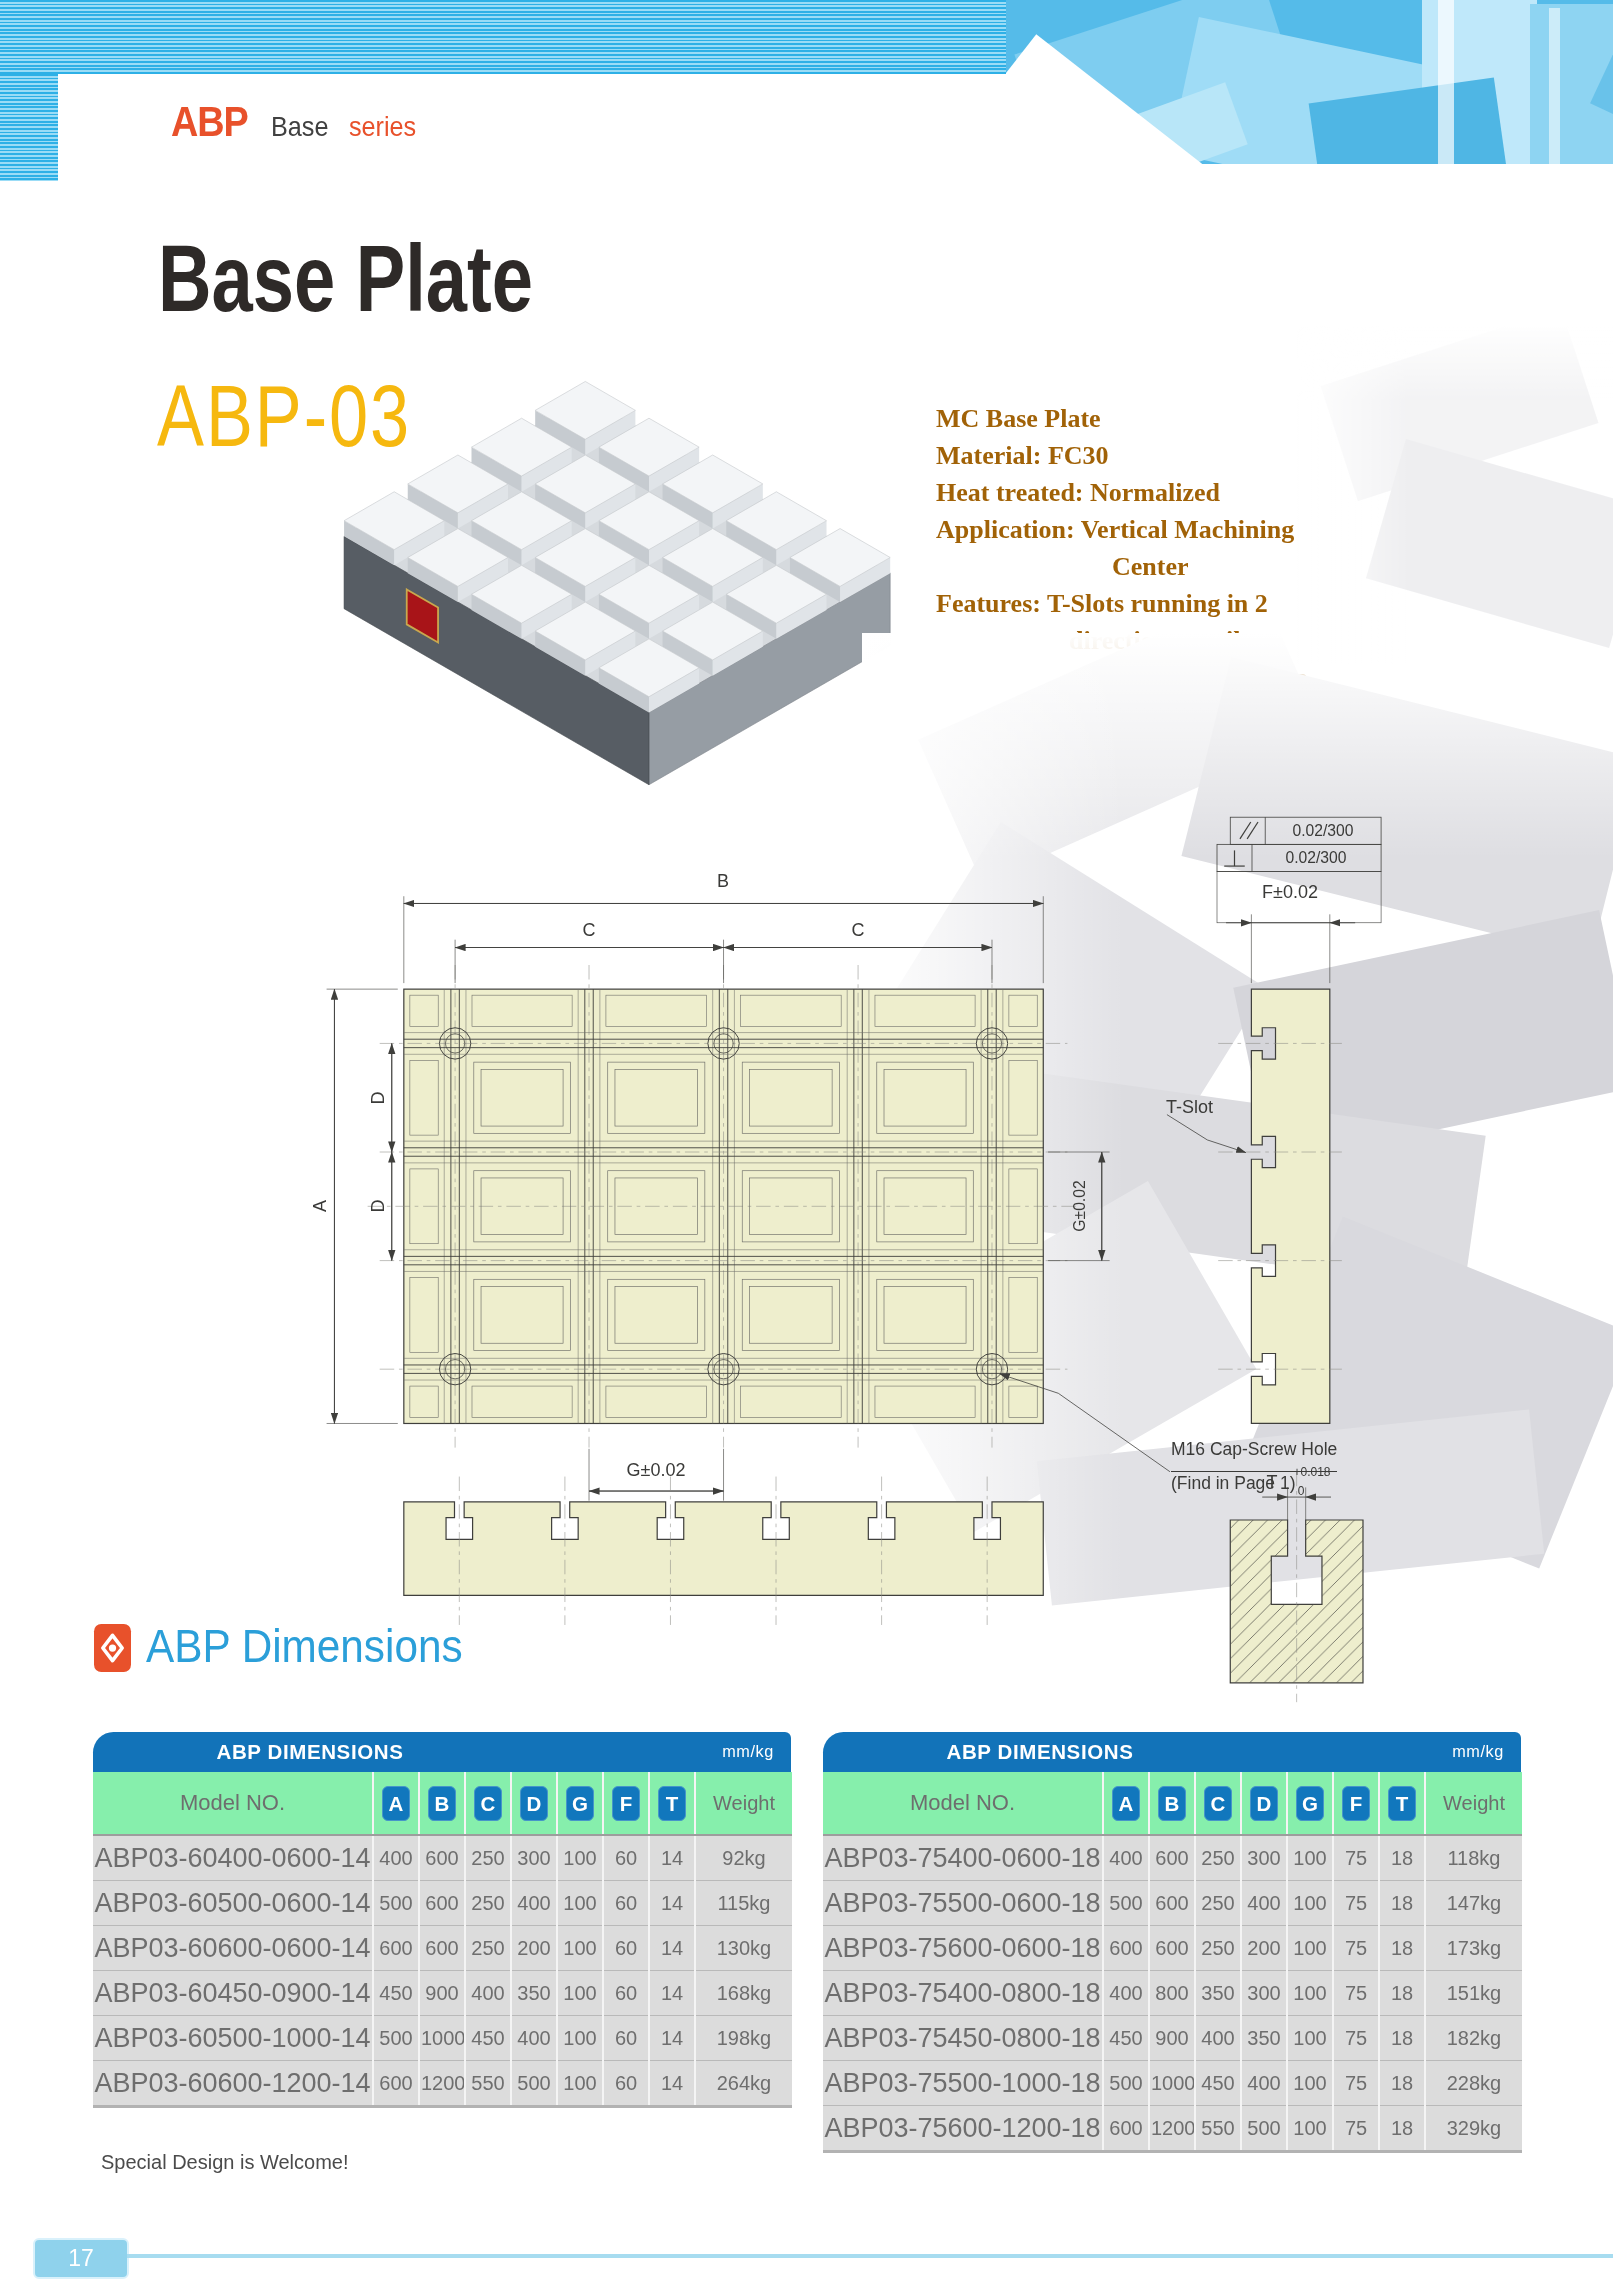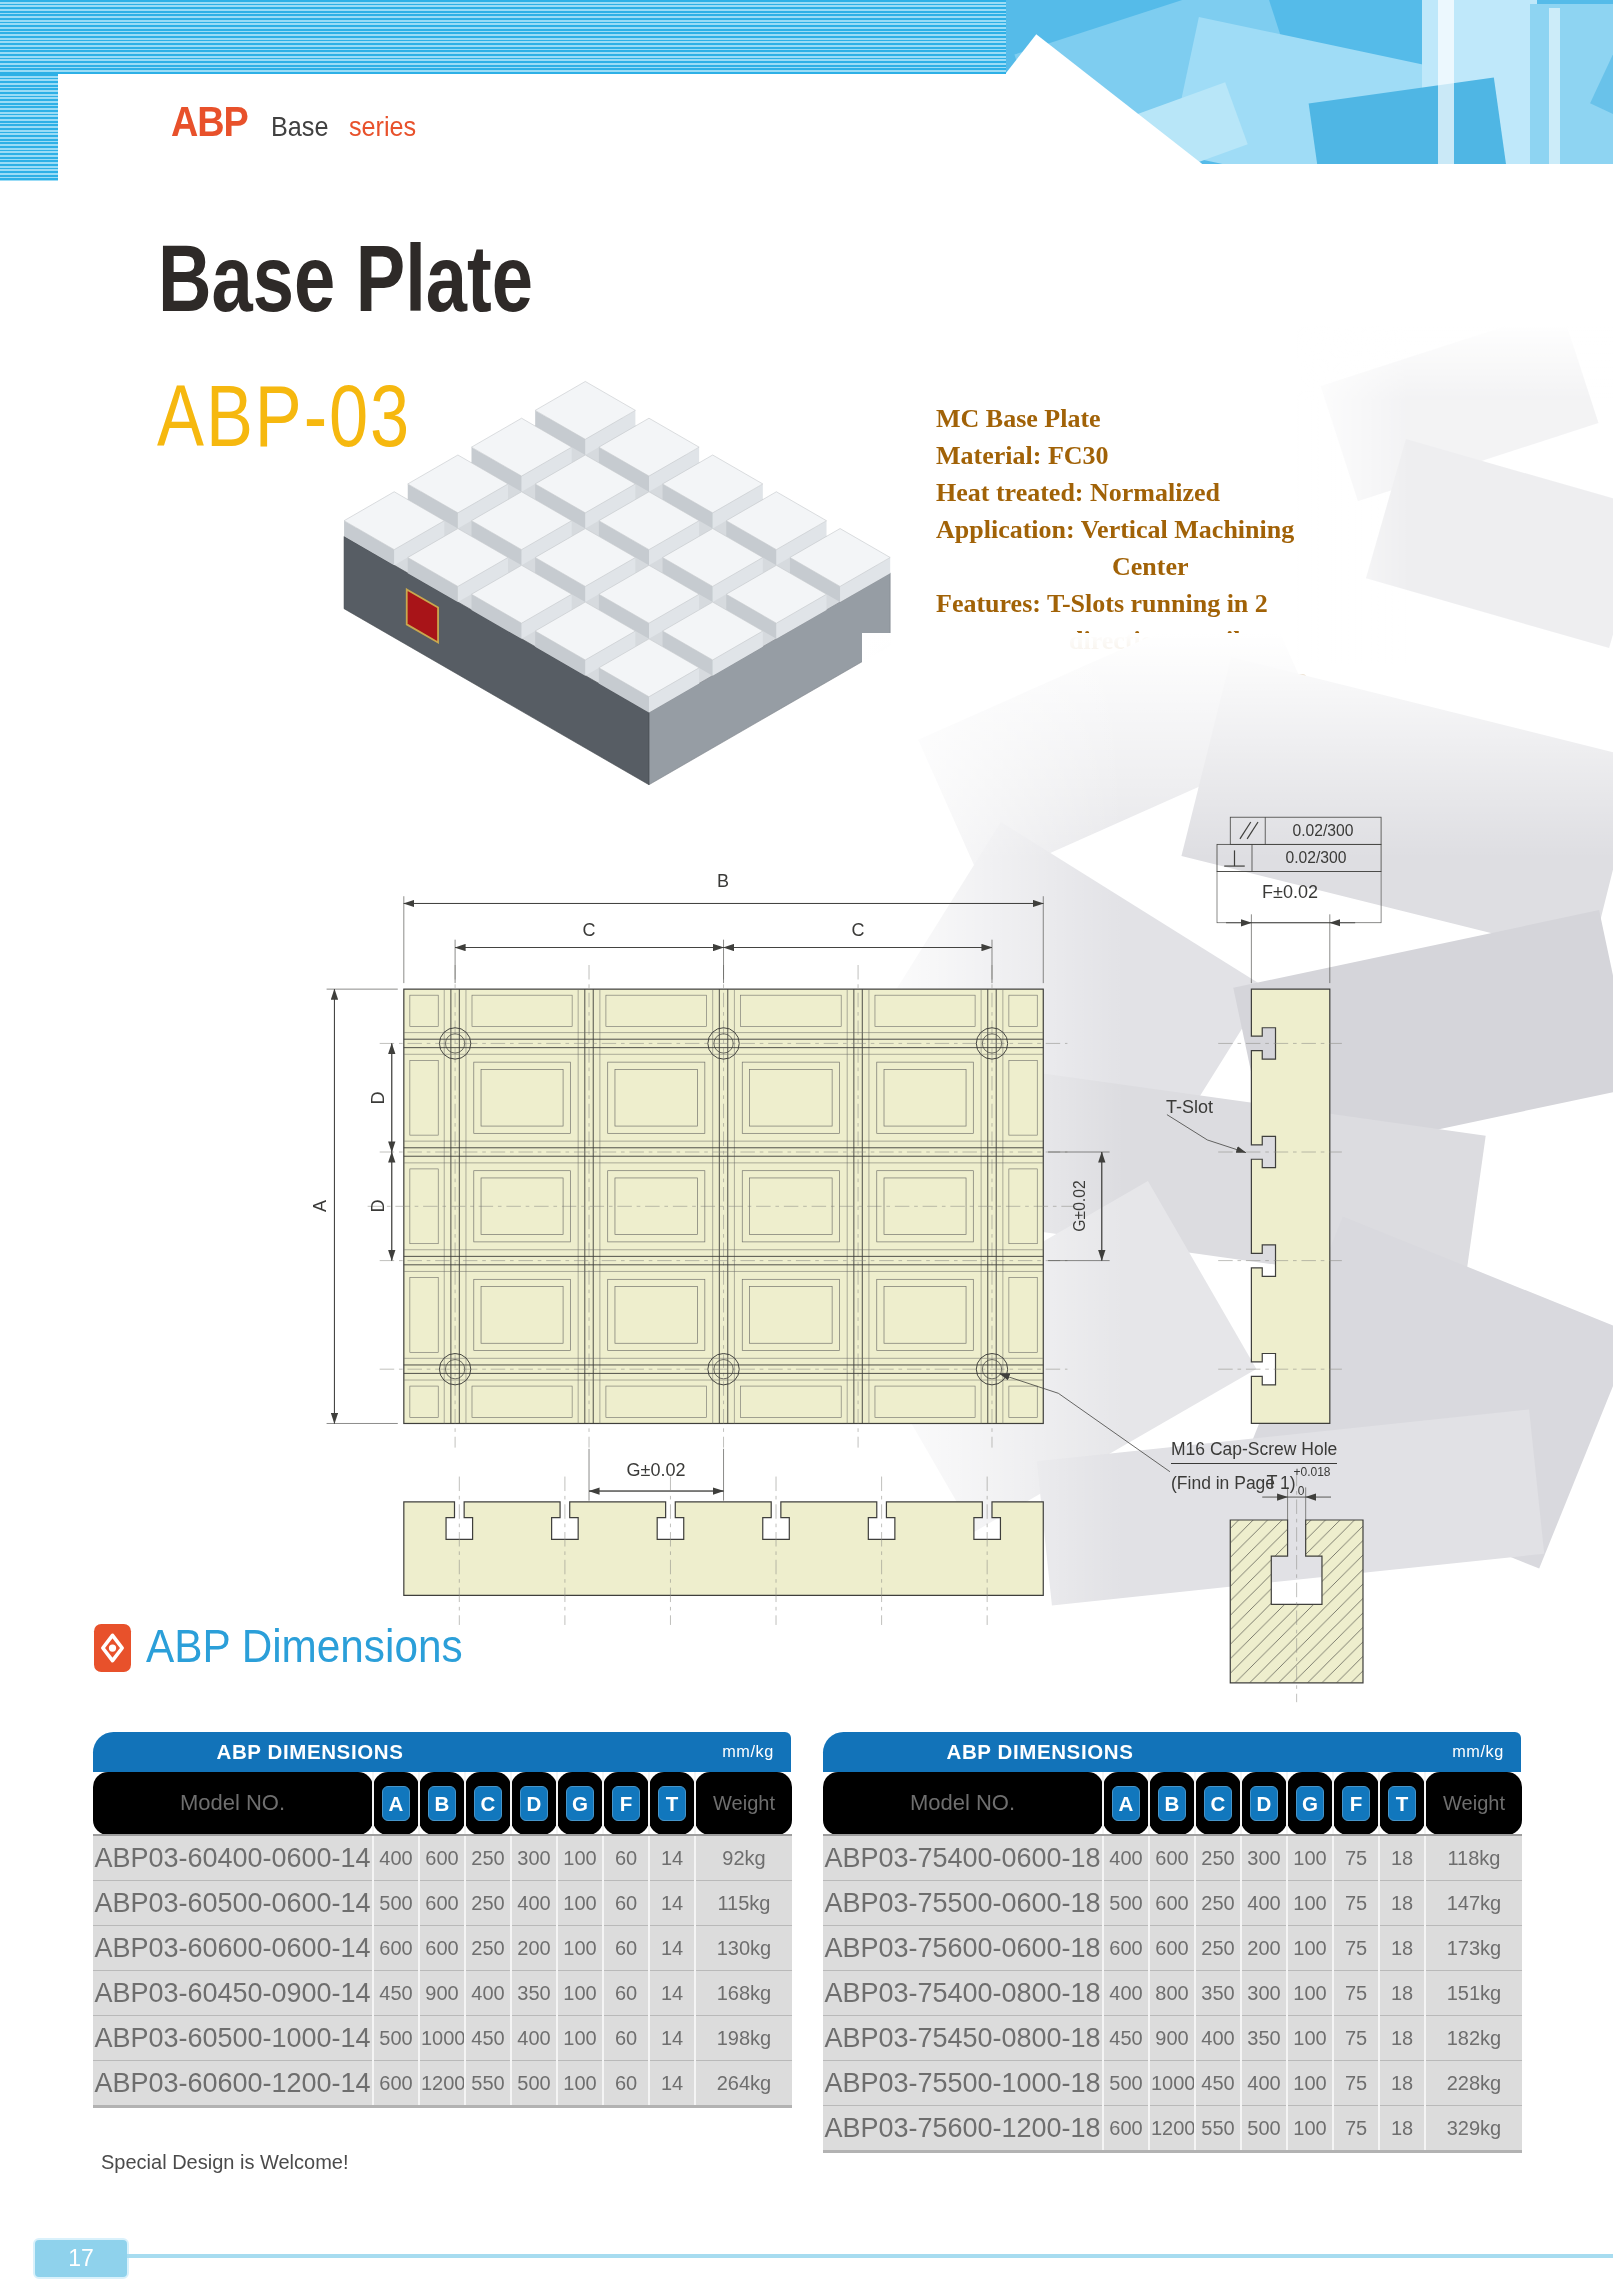--- a/index.html
+++ b/index.html
@@ -50,7 +50,7 @@
   .dlabel.tiny{font-size:12px;}
   .dlabel.end{transform:translate(-100%,-50%);margin-left:48px;}
   .m16{position:absolute;font-size:17.5px;color:#3a3a38;white-space:nowrap;}
-  .m16.u{border-bottom:1.2px solid #3a3a38;padding-bottom:3px;}
+  .m16.u{border-bottom:1.2px solid #3a3a38;padding-bottom:11px;}
 
   
   .sec-icon{position:absolute;left:94px;top:1624px;width:37px;height:48px;background:#e8512b;

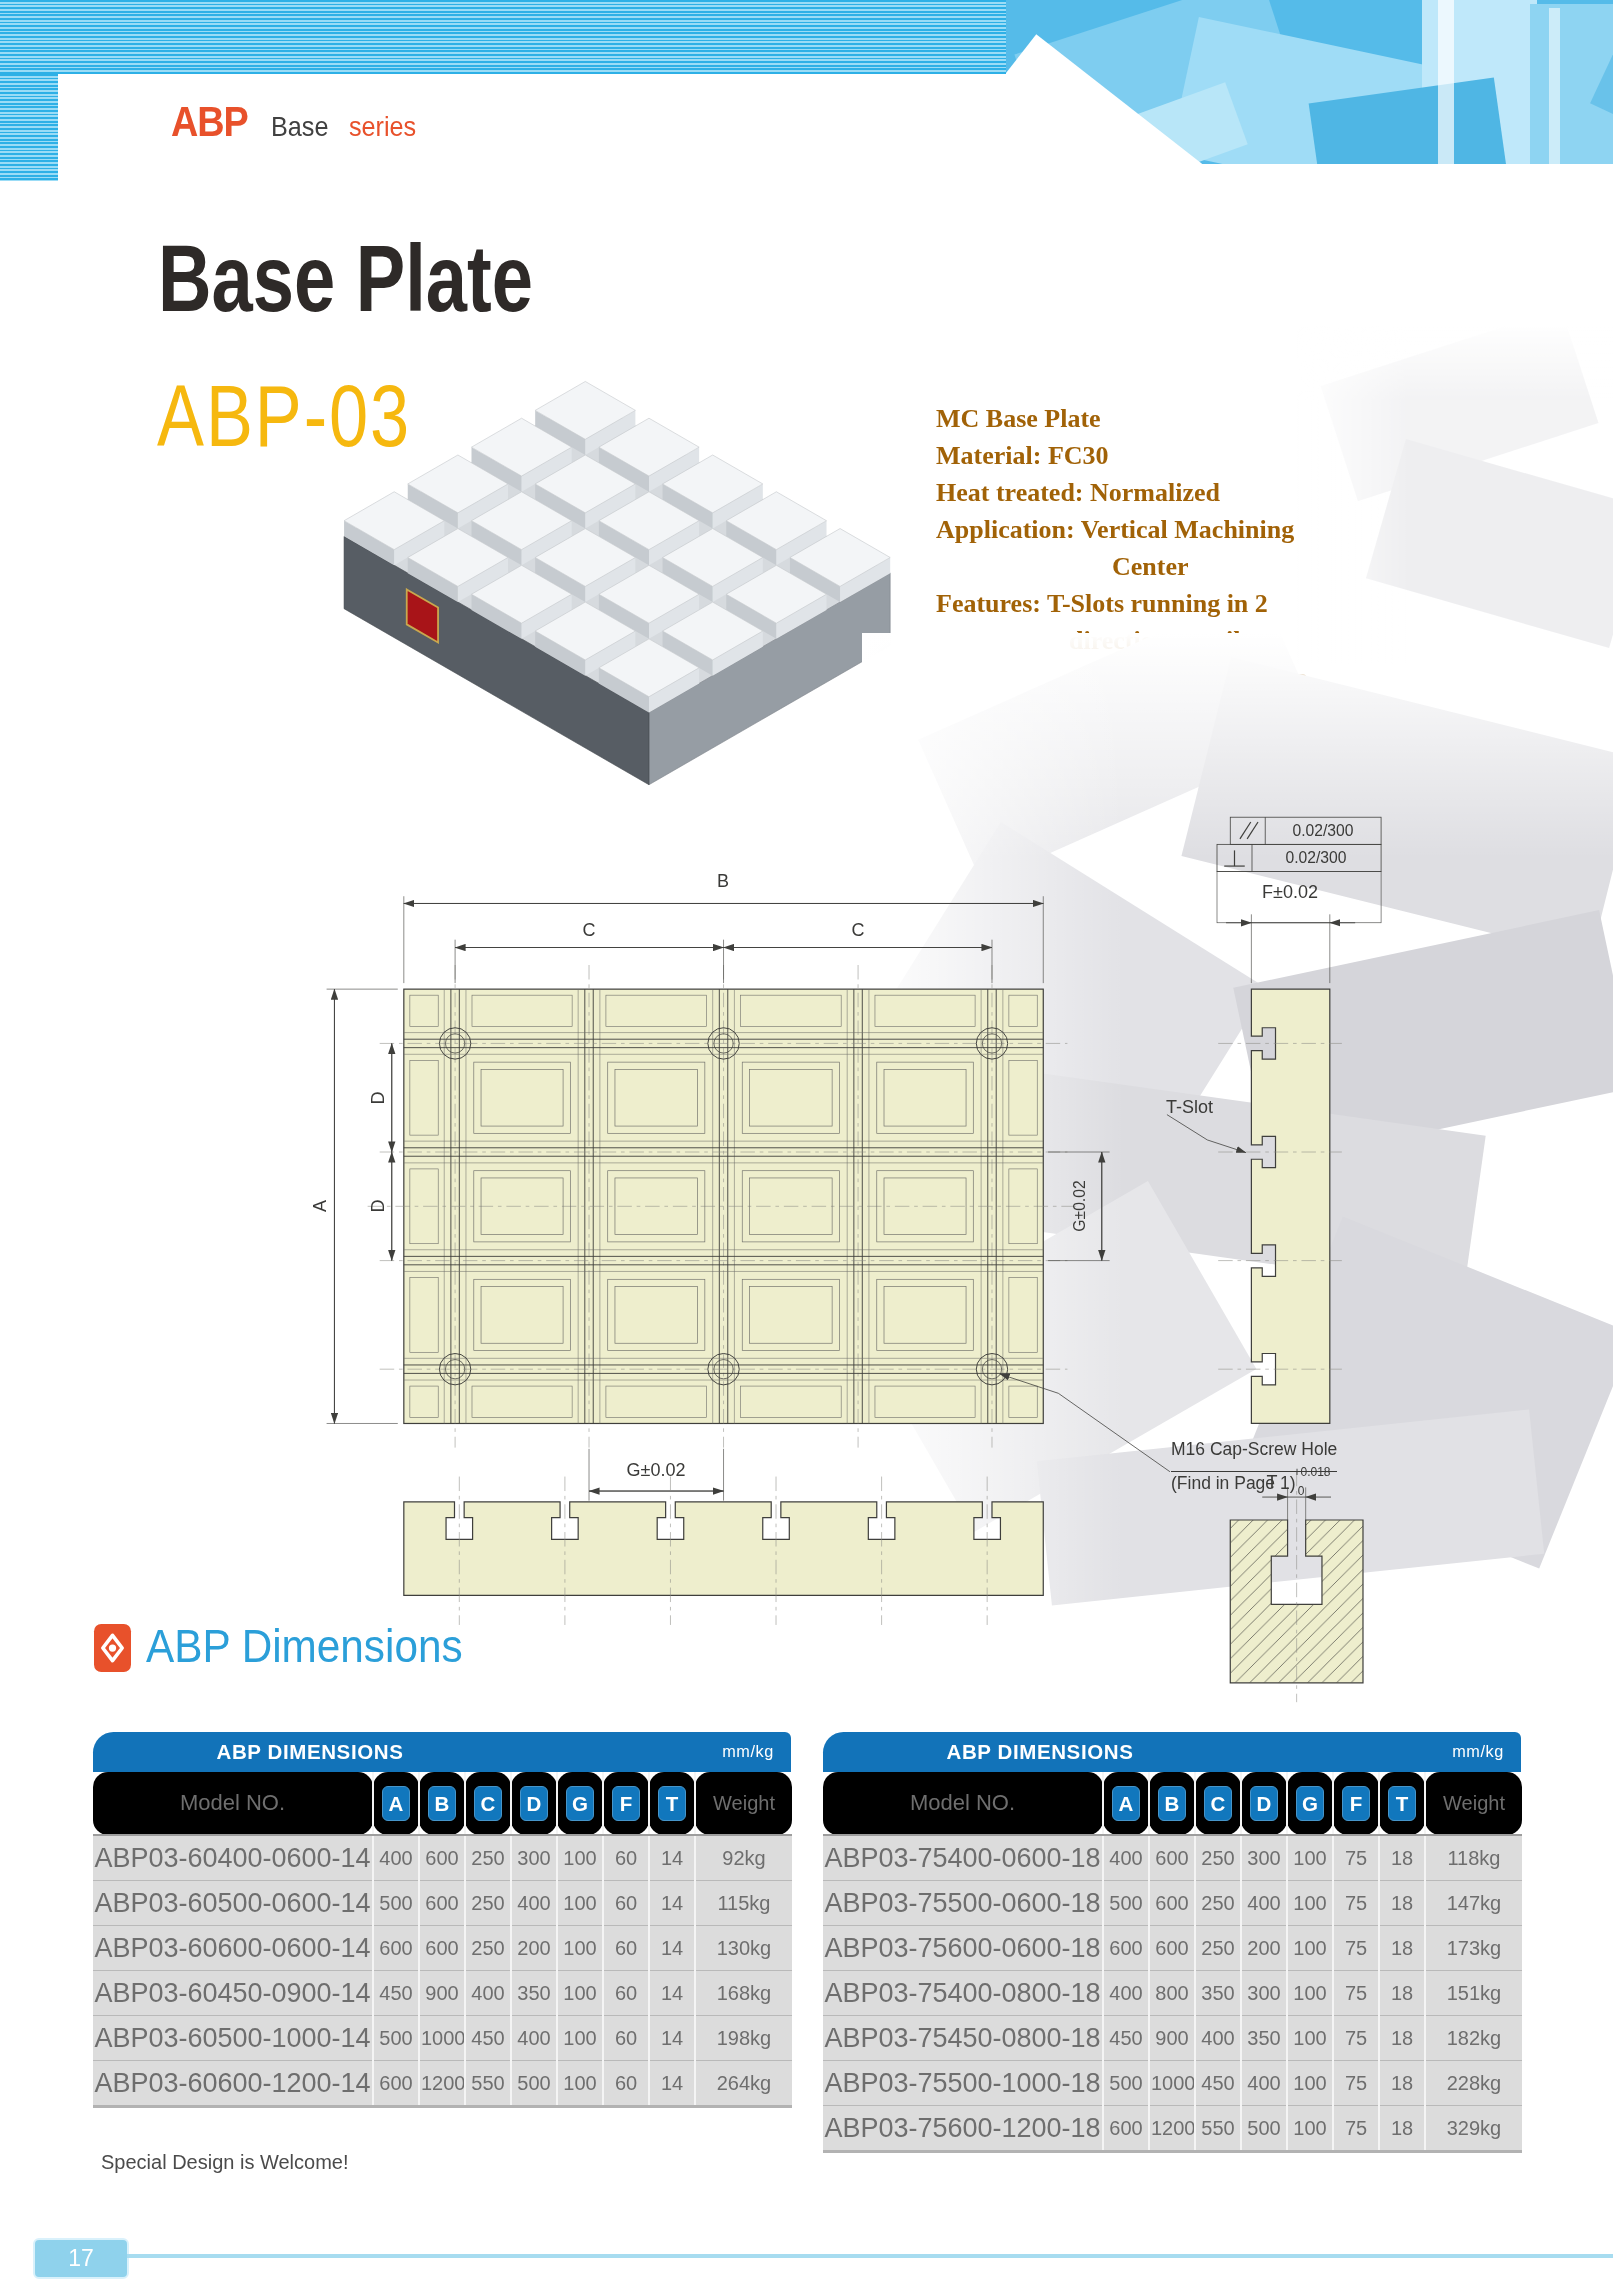--- a/index.html
+++ b/index.html
@@ -66,8 +66,8 @@
   .t-unit{position:absolute;right:17px;top:10.3px;font-size:16.3px;font-weight:300;letter-spacing:0.6px;}
   .dim-table table{width:100%;border-collapse:collapse;table-layout:fixed;border-bottom:3px solid #b2b2b2;}
   .dim-table th,.dim-table td{text-align:center;color:#6e6e6e;overflow:hidden;}
-  .dim-table thead th{height:60px;background:#000000;border-right:2.4px solid #f4f4f4;border-bottom:2.4px solid #9d9d9d;
-    font-size:22px;font-weight:400;border-radius:15px;}
+  .dim-table thead th{height:60px;background:#86efac;border-right:2.4px solid #f4f4f4;border-bottom:2.4px solid #9d9d9d;
+    font-size:22px;font-weight:400;}
   .dim-table tbody td{height:42px;background:#dcdcdc;border-right:2.4px solid #f4f4f4;border-top:1.8px solid #b9b9b9;
     font-size:20px;letter-spacing:0;}
   .dim-table tbody tr:first-child td{border-top:none;}

